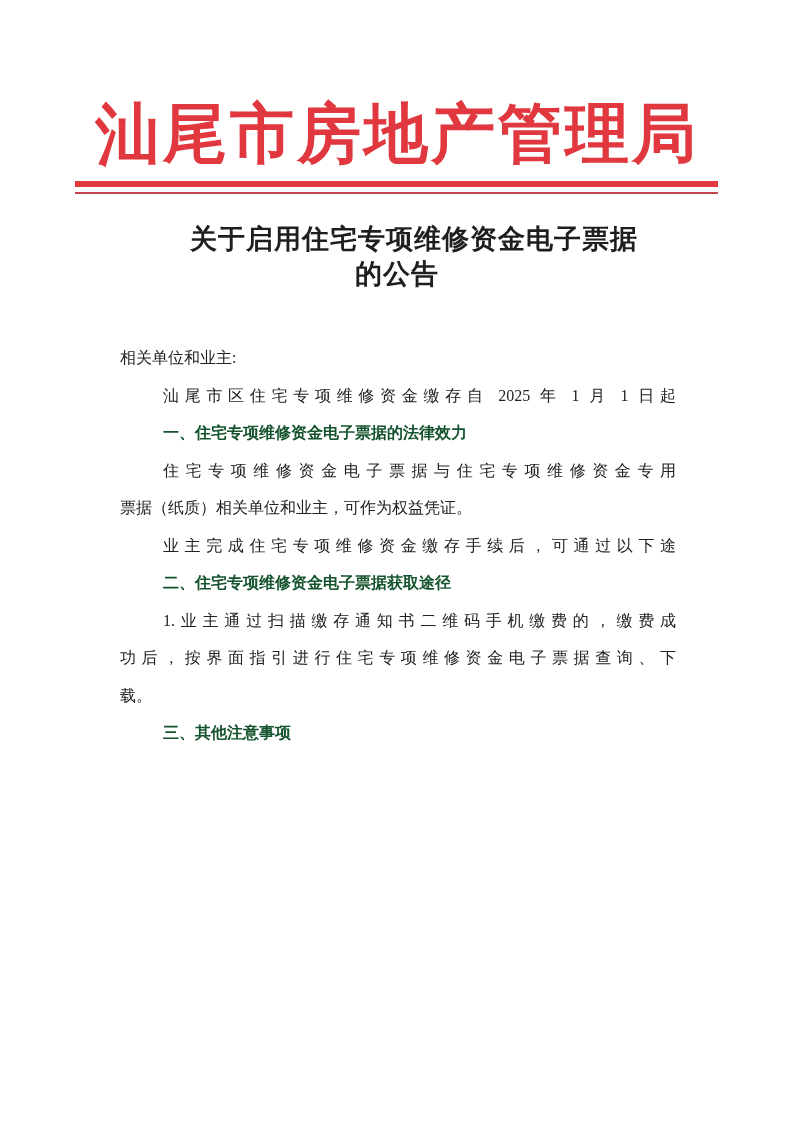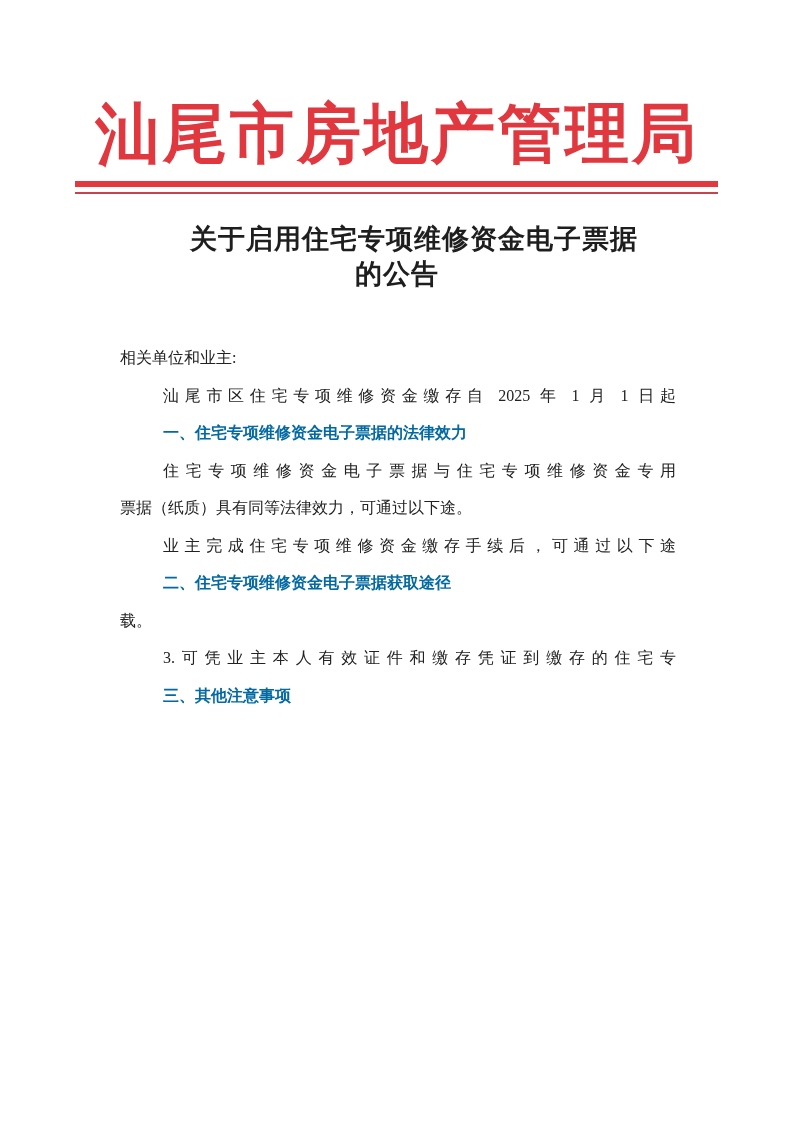--- a/index.html
+++ b/index.html
@@ -85,7 +85,7 @@
     .line.last { text-align-last: left; }
     .line.heading {
       font-weight: bold;
-      color: #0369a1;
+      color: #14532d;
       text-align-last: left;
       padding-left: 43px;
     }

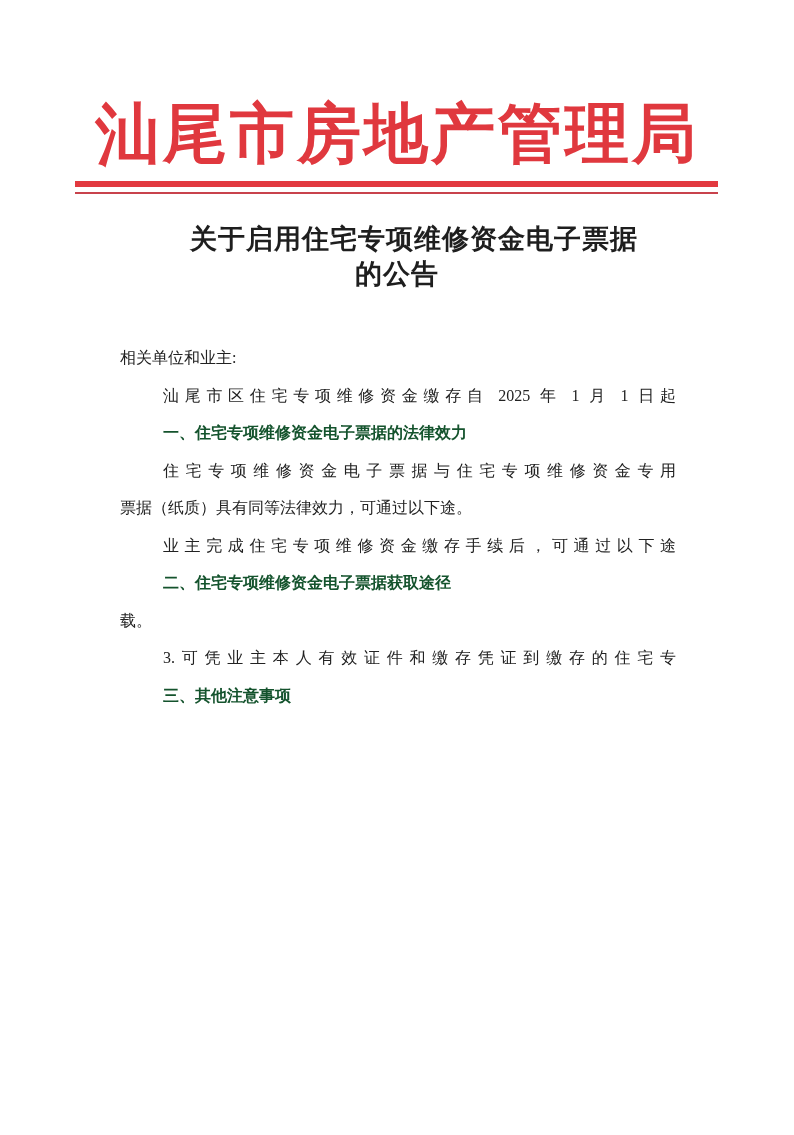--- a/index.html
+++ b/index.html
@@ -118,7 +118,7 @@
 
   <div class="line heading">一、住宅专项维修资金电子票据的法律效力</div>
   <div class="line indent">住宅专项维修资金电子票据与住宅专项维修资金专用</div>
-  <div class="line last">票据（纸质）具有同等法律效力，可通过以下途。</div>
+  <div class="line last">票据（纸质）相关单位和业主，可作为权益凭证。</div>
 
   <div class="line indent">业主完成住宅专项维修资金缴存手续后，可通过以下途</div>
   <div class="line heading">二、住宅专项维修资金电子票据获取途径</div>

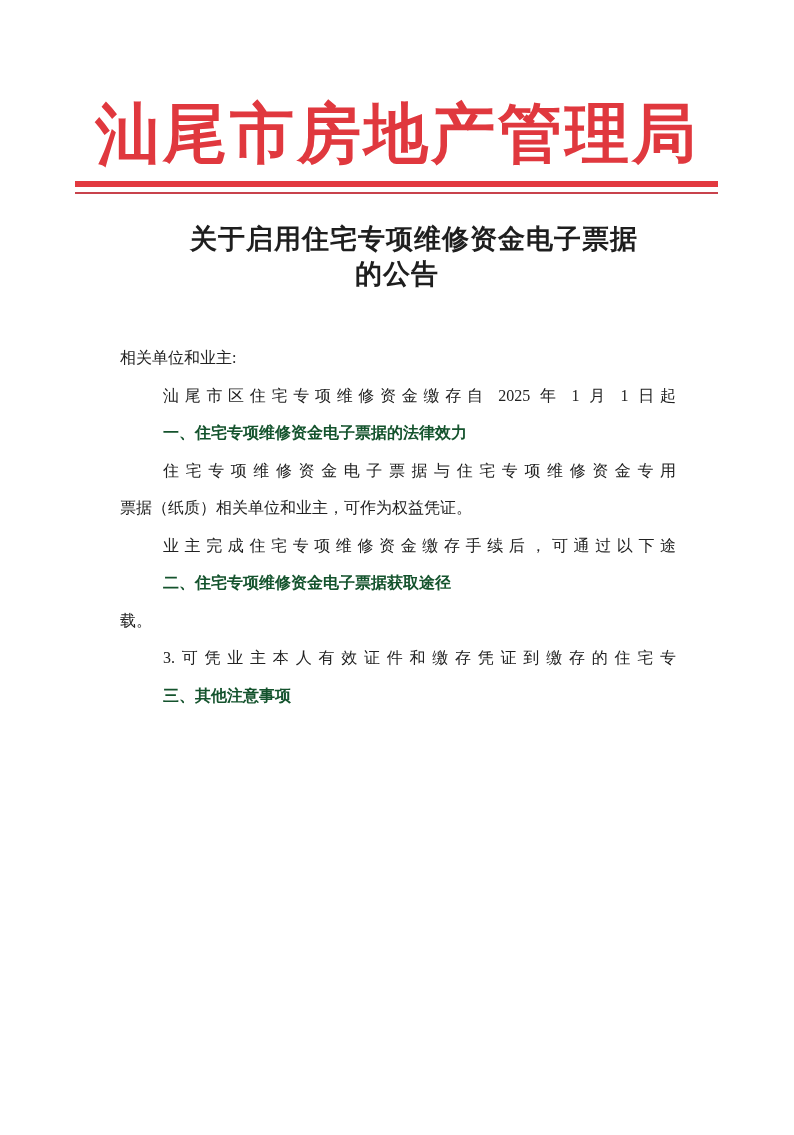--- a/index.html
+++ b/index.html
@@ -123,6 +123,7 @@
   <div class="line indent">业主完成住宅专项维修资金缴存手续后，可通过以下途</div>
   <div class="line heading">二、住宅专项维修资金电子票据获取途径</div>
 
+  <div class="line indent">1.业主通过扫描缴存通知书二维码手机缴费的，缴费成</div>
   <div class="line last">载。</div>
 
 

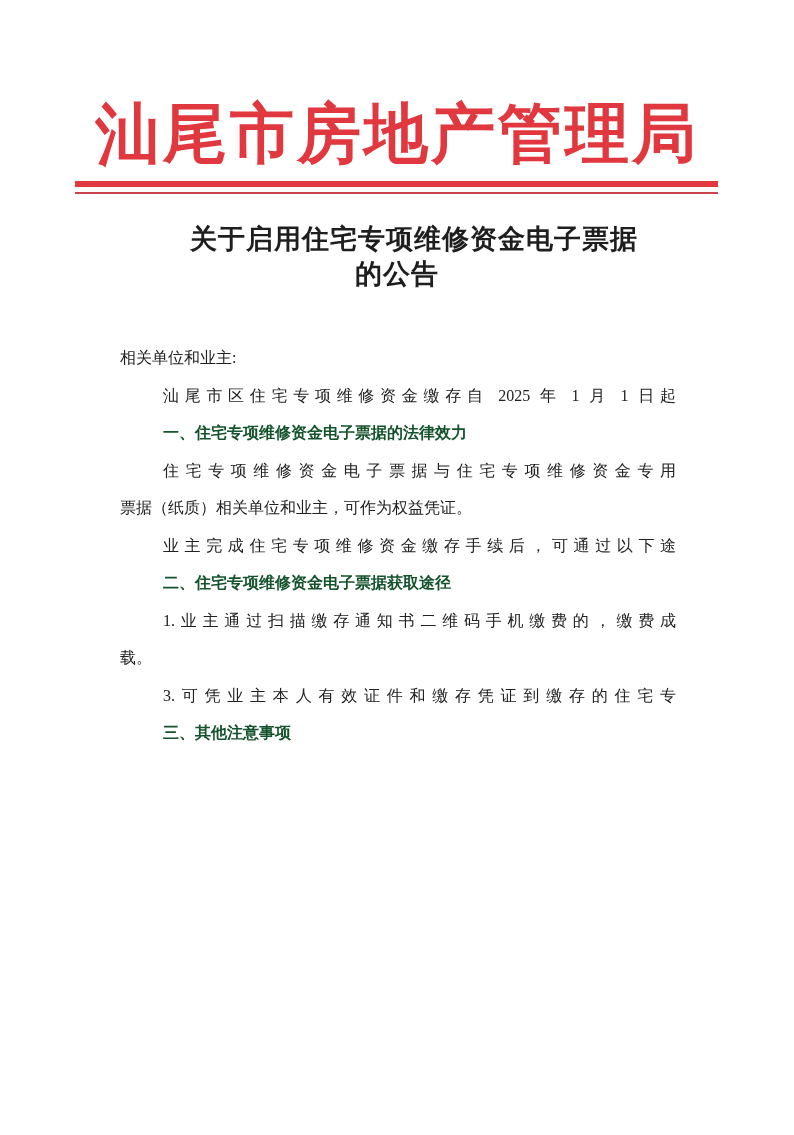--- a/index.html
+++ b/index.html
@@ -124,6 +124,7 @@
   <div class="line heading">二、住宅专项维修资金电子票据获取途径</div>
 
   <div class="line indent">1.业主通过扫描缴存通知书二维码手机缴费的，缴费成</div>
+  <div class="line">功后，按界面指引进行住宅专项维修资金电子票据查询、下</div>
   <div class="line last">载。</div>
 
 

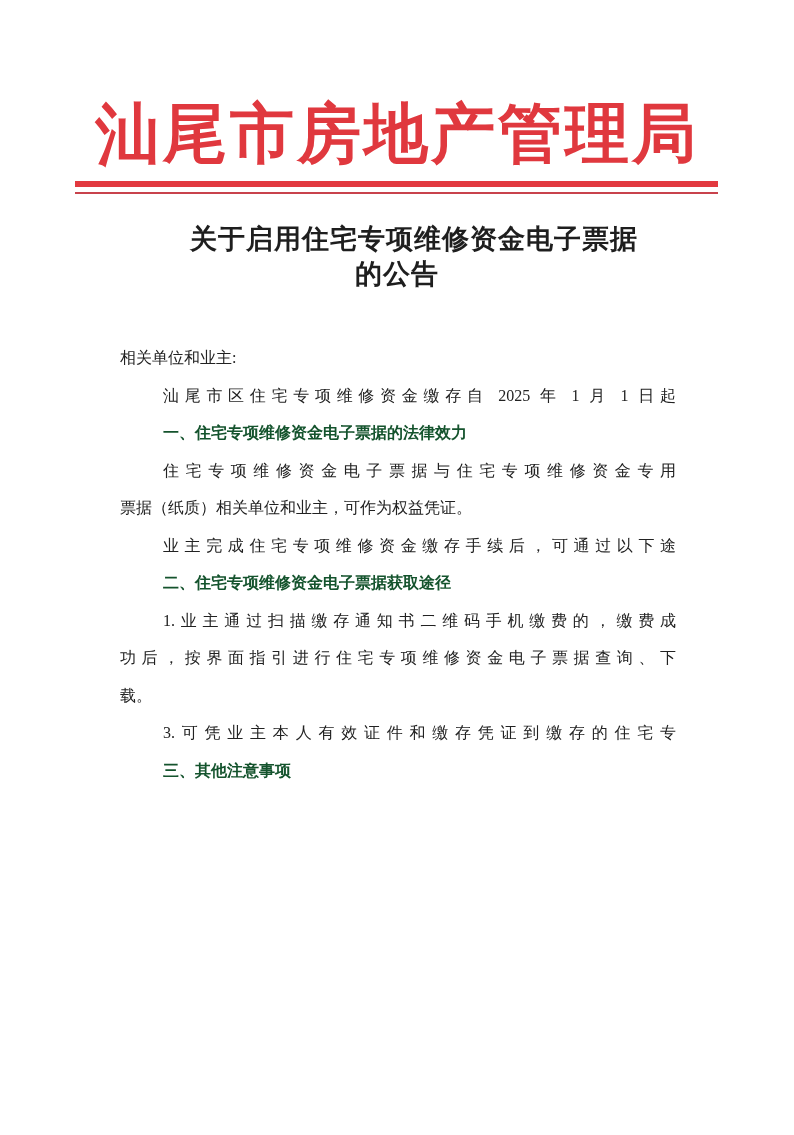--- a/index.html
+++ b/index.html
@@ -128,7 +128,6 @@
   <div class="line last">载。</div>
 
 
-  <div class="line indent">3.可凭业主本人有效证件和缴存凭证到缴存的住宅专</div>
 
   <div class="line heading">三、其他注意事项</div>
 </div>

